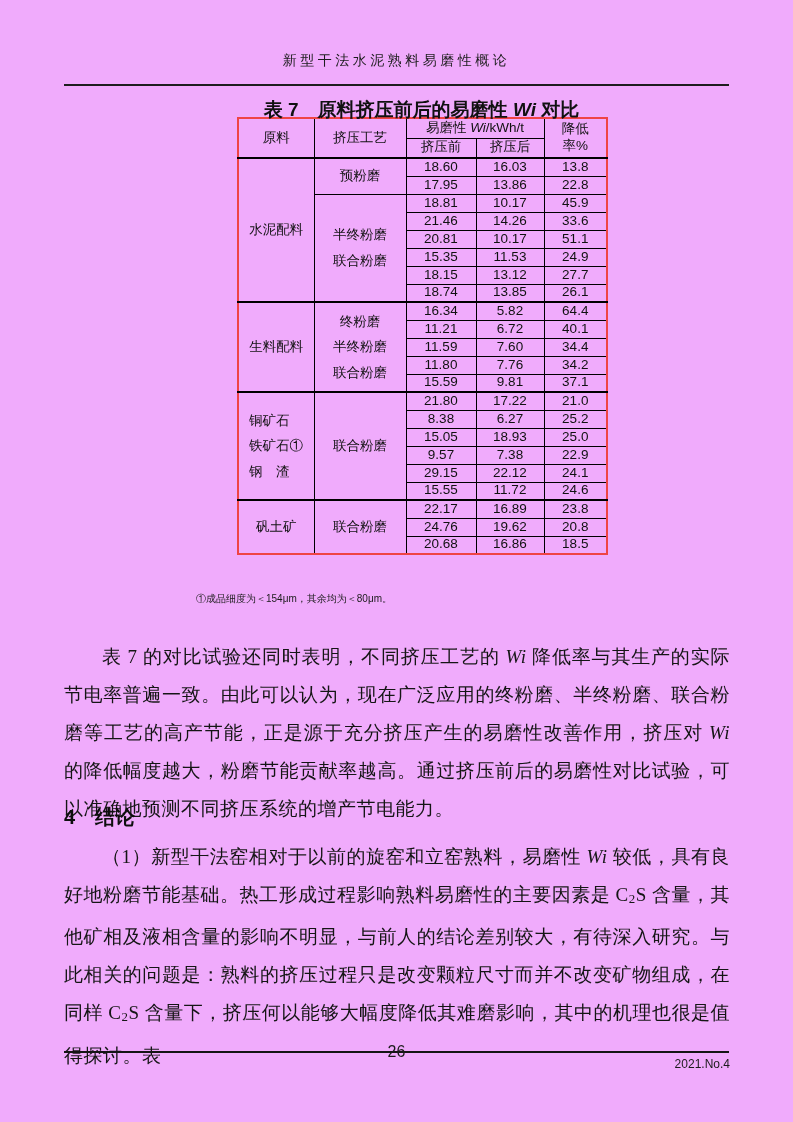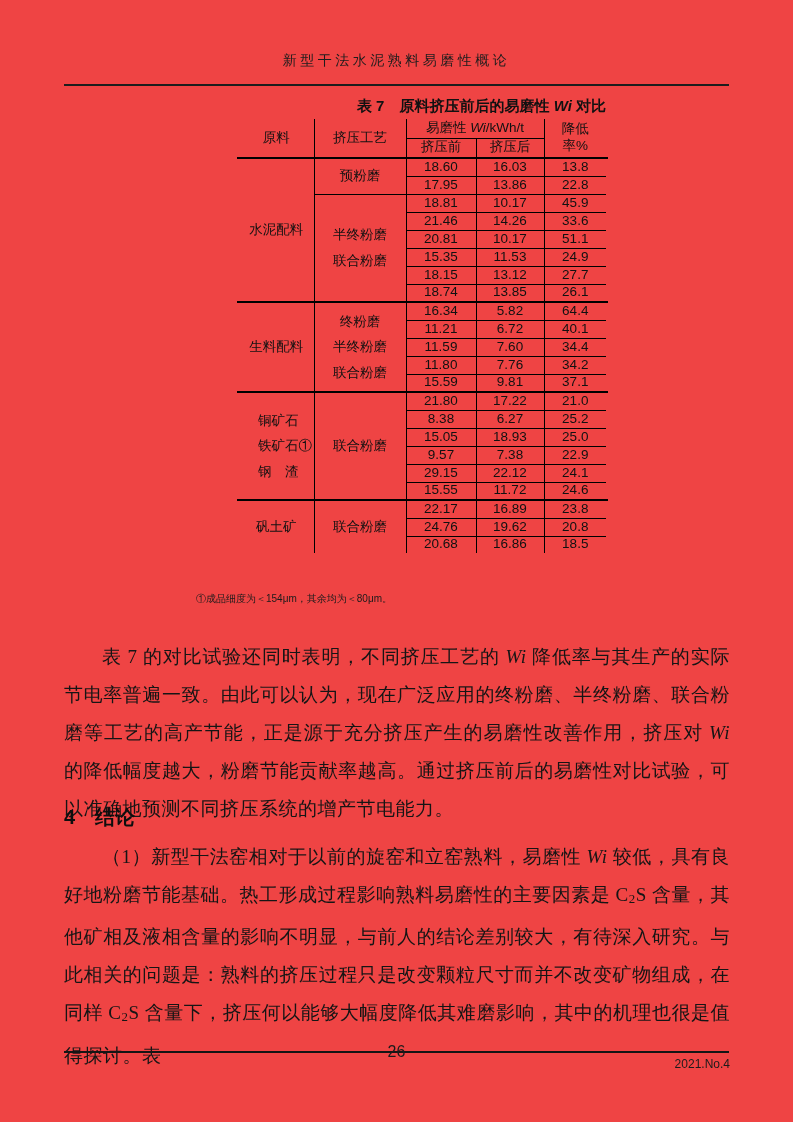--- a/index.html
+++ b/index.html
@@ -5,7 +5,7 @@
   * { margin:0; padding:0; box-sizing:border-box; }
   html,body { background:#ffffff; }
   body { width:793px; height:1122px; font-family:"Liberation Serif", serif; color:#161616; }
-  .page { position:relative; width:793px; height:1122px; background:#ef4444; overflow:hidden; }
+  .page { position:relative; width:793px; height:1122px; background:#f0abfc; overflow:hidden; }
 
   .running-head { position:absolute; top:52px; left:0; width:100%; text-align:center;
                   font-size:14px; letter-spacing:3.5px; color:#1d1d1d; }

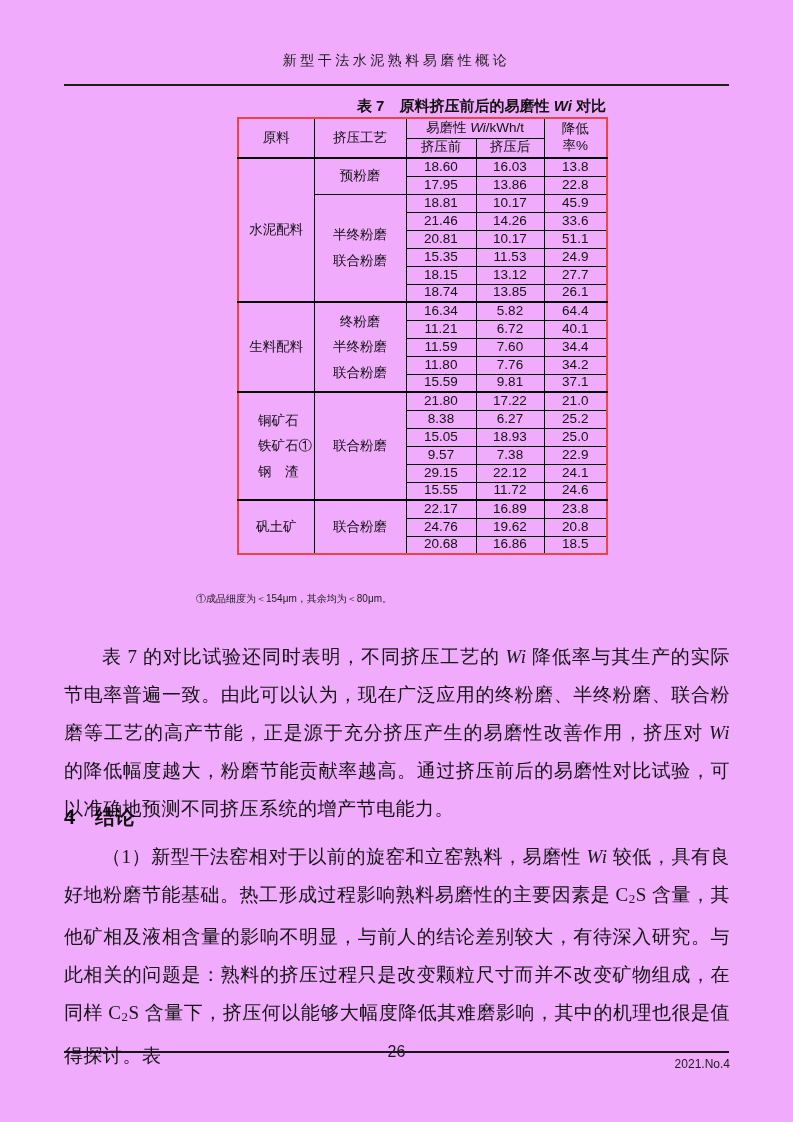--- a/index.html
+++ b/index.html
@@ -13,7 +13,7 @@
 
   .table-block { position:absolute; left:237px; top:97px; width:369px;
                  font-family:"Liberation Sans", sans-serif; }
-  .caption { text-align:right; font-size:15px; font-weight:bold; height:20px;
+  .caption { text-align:center; font-size:19px; font-weight:bold; height:20px;
              white-space:nowrap; color:#111; }
   table { border-collapse:collapse; width:369px; table-layout:fixed; }
   table { border:2px solid #ef4444; }

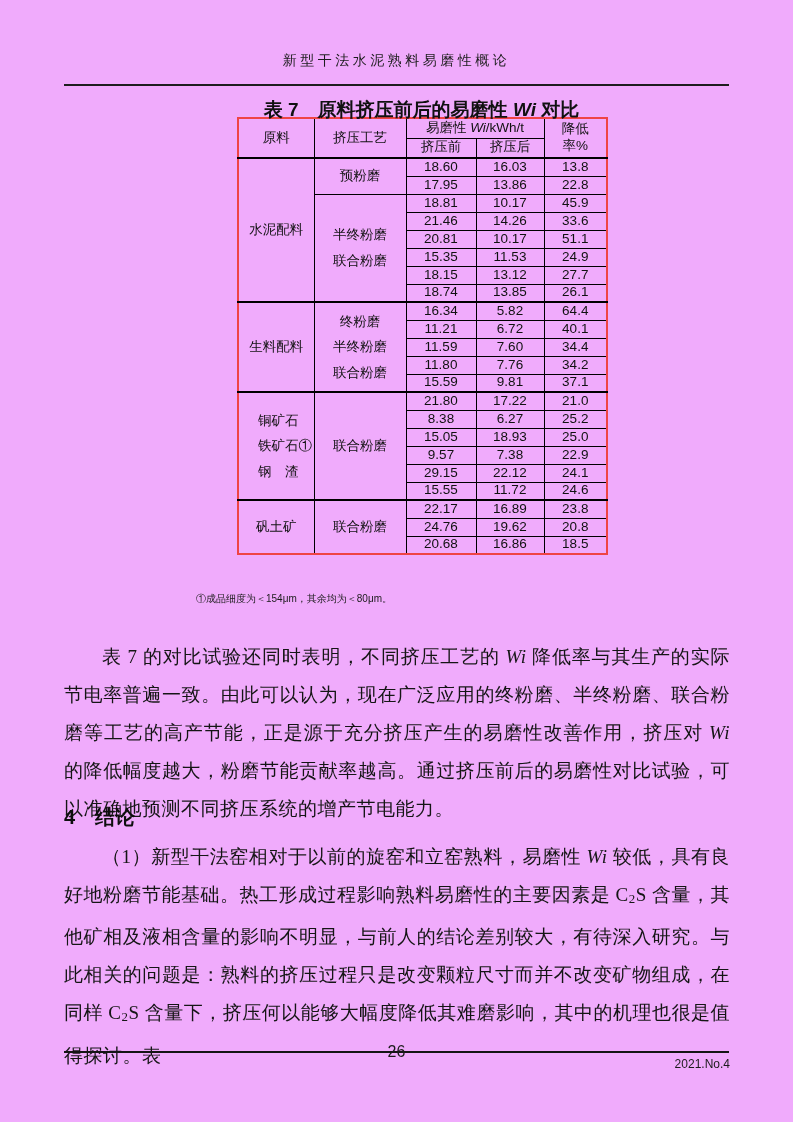--- a/index.html
+++ b/index.html
@@ -24,7 +24,7 @@
   tbody tr.group-start td { border-top:2px solid #000; }
   .pre { white-space:pre-line; }
   .material-cell, .process-cell { white-space:pre-line; line-height:1.9; }
-  .material-cell.align-left { text-align:left; padding-left:19px;margin-top:16px; }
+  .material-cell.align-left { text-align:left; padding-left:10px;margin-top:16px; }
 
   .footnote { position:absolute; left:196px; top:592px; font-size:10px;
               font-family:"Liberation Sans", sans-serif; color:#1b1b1b; }

